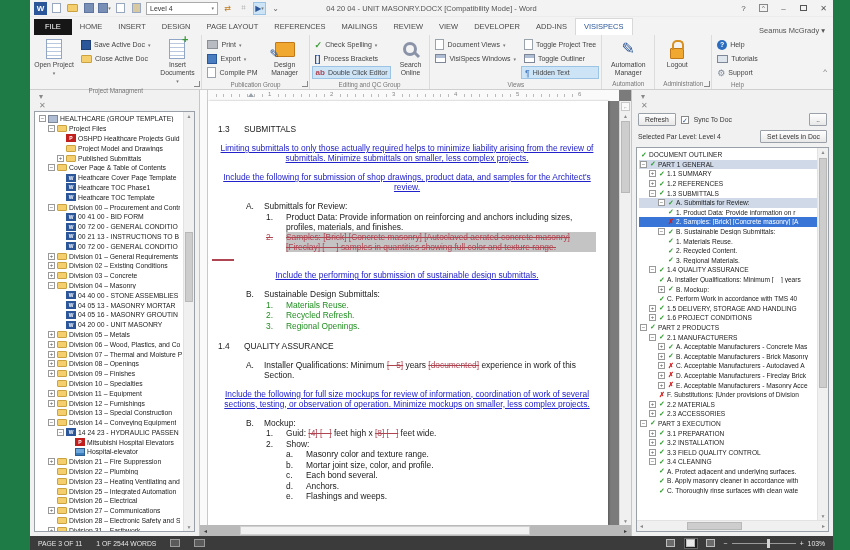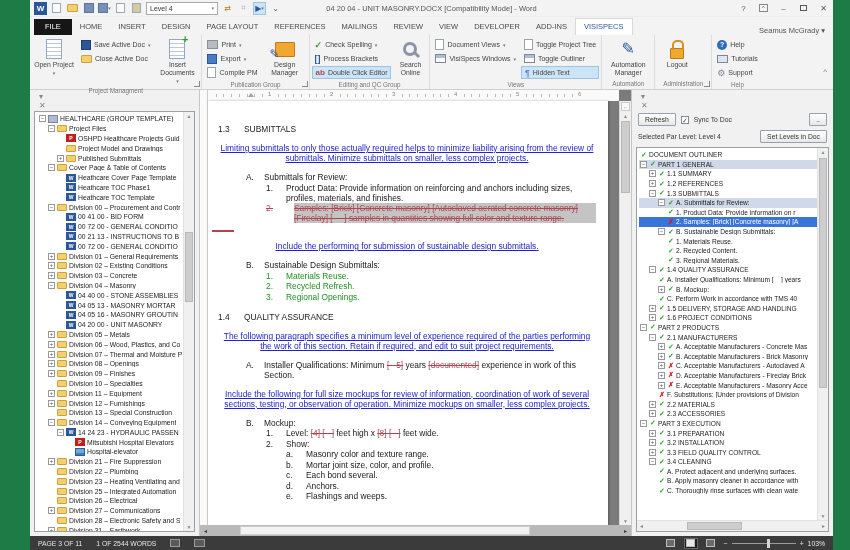--- a/index.html
+++ b/index.html
@@ -697,6 +697,7 @@
           <div class="pagein" id="page-content">
               <div class="p head"><span class="num">1.3</span><span>SUBMITTALS</span></div>
               <div class="note">Limiting submittals to only those actually required helps to minimize liability arising from the review of submittals. Minimize submittals on smaller, less complex projects.</div>
+              <div class="note">Include the following for submission of shop drawings, product data, and samples for the Architect's review.</div>
               <div class="list lv1 mt">
                 <span class="lbl">A.</span>
                 <span class="txt"><span>Submittals for Review:</span></span>

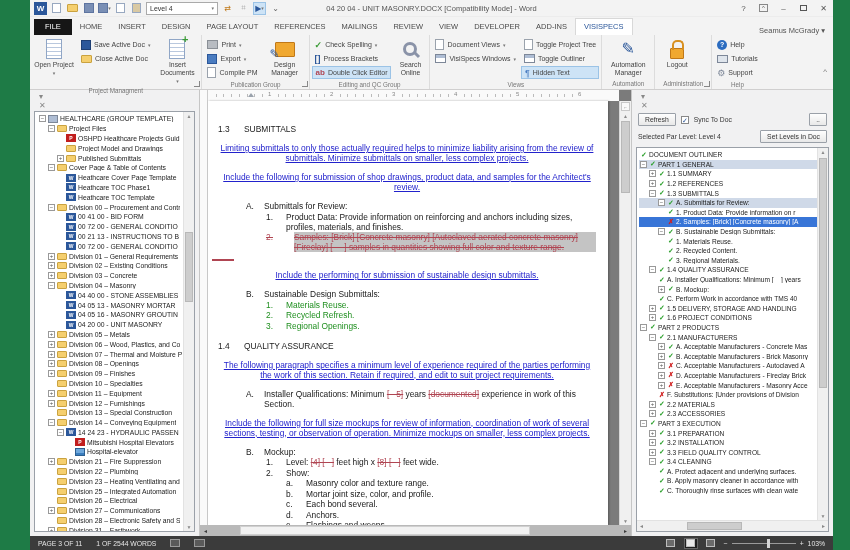--- a/index.html
+++ b/index.html
@@ -144,7 +144,7 @@
   .green{color:#1f8f1f;}
   .del{color:#b04552;text-decoration:line-through;}
   .deleted .lbl{color:#b04552;text-decoration:line-through;}
-  .deleted .txt{background:#c4c4c4;color:#b04552;text-decoration:line-through;margin-left:8px;}
+  .deleted .txt{background:#c4c4c4;color:#b04552;text-decoration:line-through;}
   .redbar{width:22px;height:2px;background:#b04552;margin:7px 0 6px -6px;}
   .mt{margin-top:8px;}
 

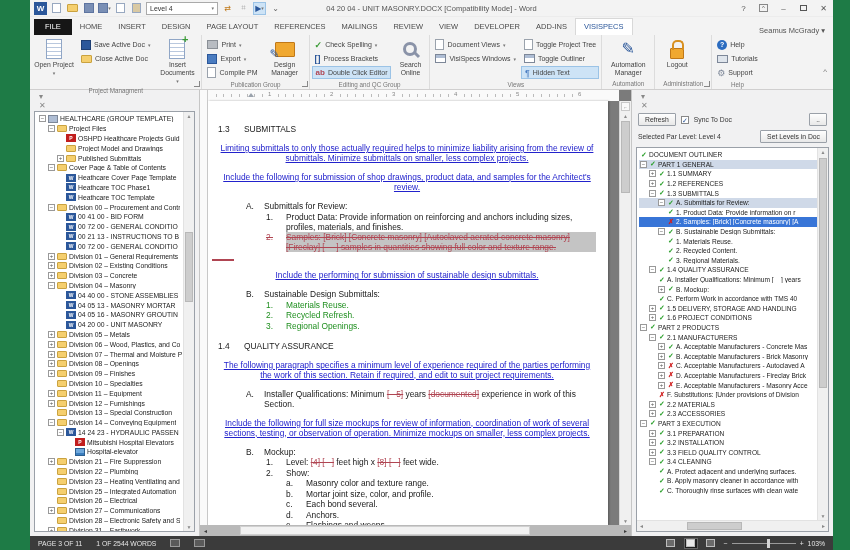--- a/index.html
+++ b/index.html
@@ -729,7 +729,6 @@
                 <span class="txt"><span>Regional Openings.</span></span>
               </div>
               <div class="p head"><span class="num">1.4</span><span>QUALITY ASSURANCE</span></div>
-              <div class="note">The following paragraph specifies a minimum level of experience required of the parties performing the work of this section. Retain if required, and edit to suit project requirements.</div>
               <div class="list lv1 mt">
                 <span class="lbl">A.</span>
                 <span class="txt"><span>Installer Qualifications: Minimum </span><span class="del">[&nbsp;&nbsp;&nbsp;5]</span><span> years </span><span class="del">[documented]</span><span> experience in work of this Section.</span></span>

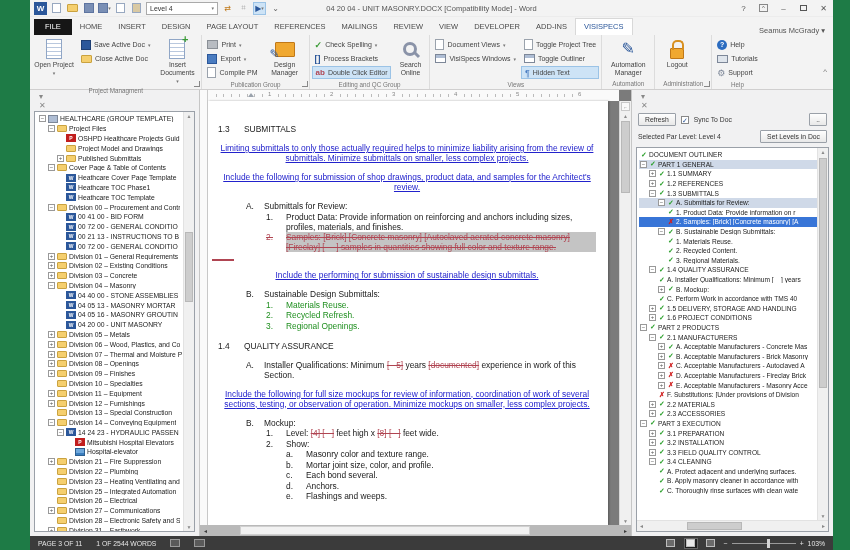--- a/index.html
+++ b/index.html
@@ -740,7 +740,7 @@
               </div>
               <div class="list lv2">
                 <span class="lbl">1.</span>
-                <span class="txt"><span>Level: </span><span class="del">[4] [&nbsp;&nbsp;&nbsp;]</span><span> feet high x </span><span class="del">[8] [&nbsp;&nbsp;&nbsp;]</span><span> feet wide.</span></span>
+                <span class="txt"><span>Guid: </span><span class="del">[4] [&nbsp;&nbsp;&nbsp;]</span><span> feet high x </span><span class="del">[8] [&nbsp;&nbsp;&nbsp;]</span><span> feet wide.</span></span>
               </div>
               <div class="list lv2">
                 <span class="lbl">2.</span>

